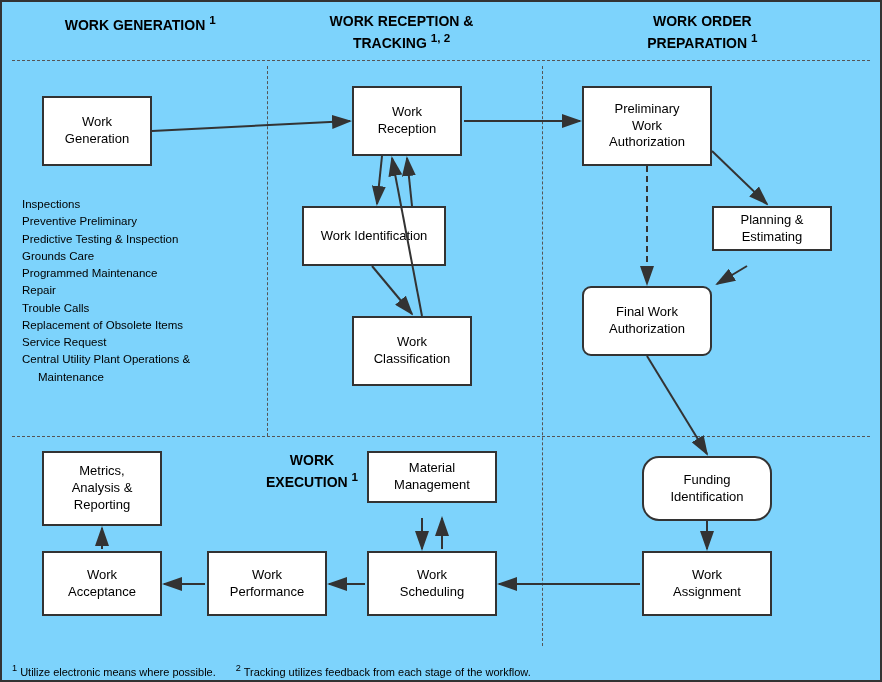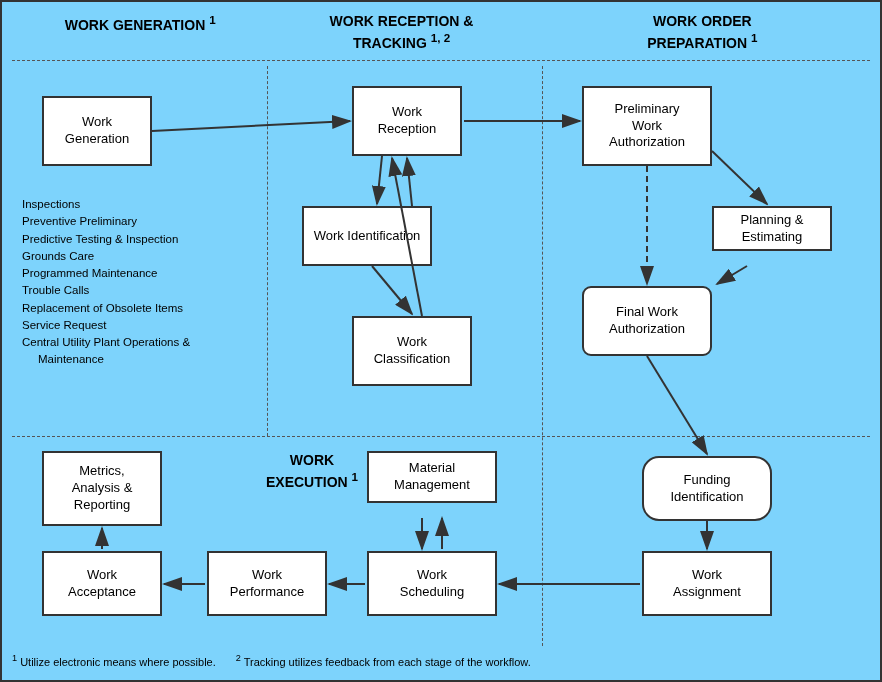--- a/index.html
+++ b/index.html
@@ -131,7 +131,7 @@
 Reception</span>
     </div>
 
-    <div class="flow-box" style="left:290px; top:140px; width:130px; height:60px;">
+    <div class="flow-box" style="left:290px; top:140px; width:144px; height:60px;">
       <span>Work Identification</span>
     </div>
 

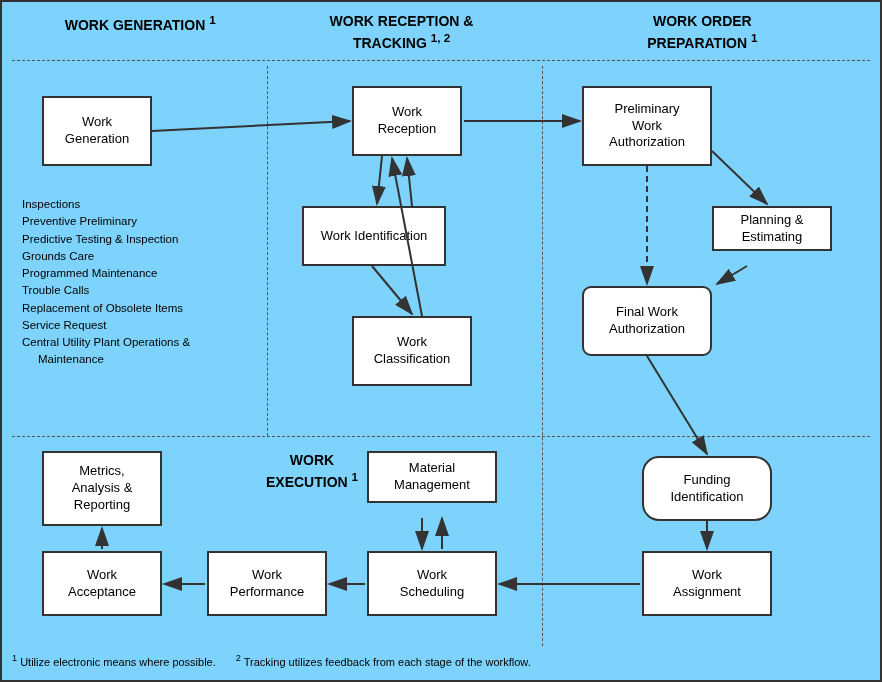--- a/index.html
+++ b/index.html
@@ -119,6 +119,7 @@
       <div>Predictive Testing &amp; Inspection</div>
       <div>Grounds Care</div>
       <div>Programmed Maintenance</div>
+      <div>Repair</div>
       <div>Trouble Calls</div>
       <div>Replacement of Obsolete Items</div>
       <div>Service Request</div>

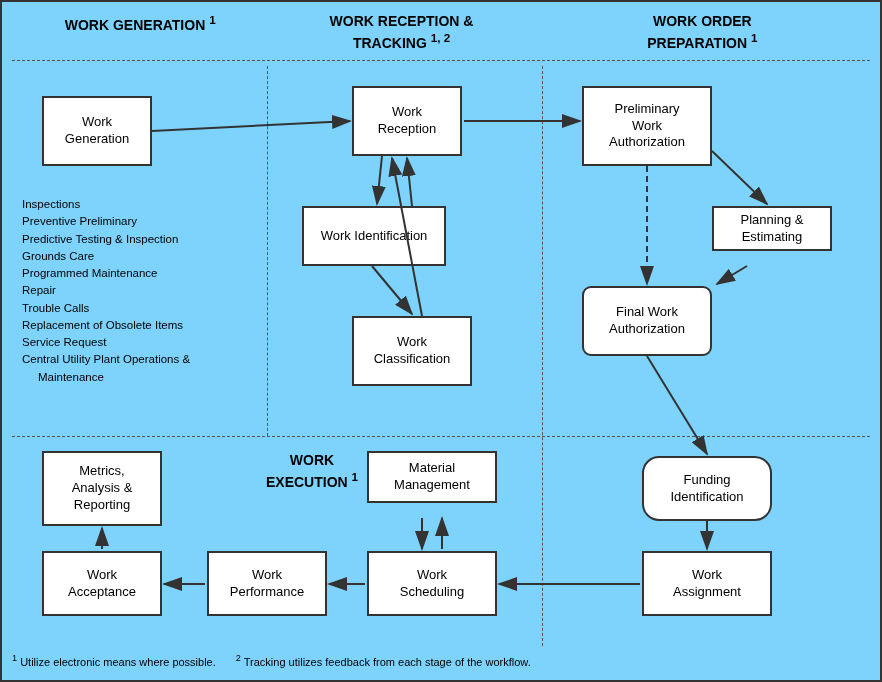--- a/index.html
+++ b/index.html
@@ -73,7 +73,7 @@
 
     .footnotes {
       position: absolute;
-      bottom: 12px;
+      bottom: 2px;
       left: 10px;
       font-size: 11px;
       display: flex;

